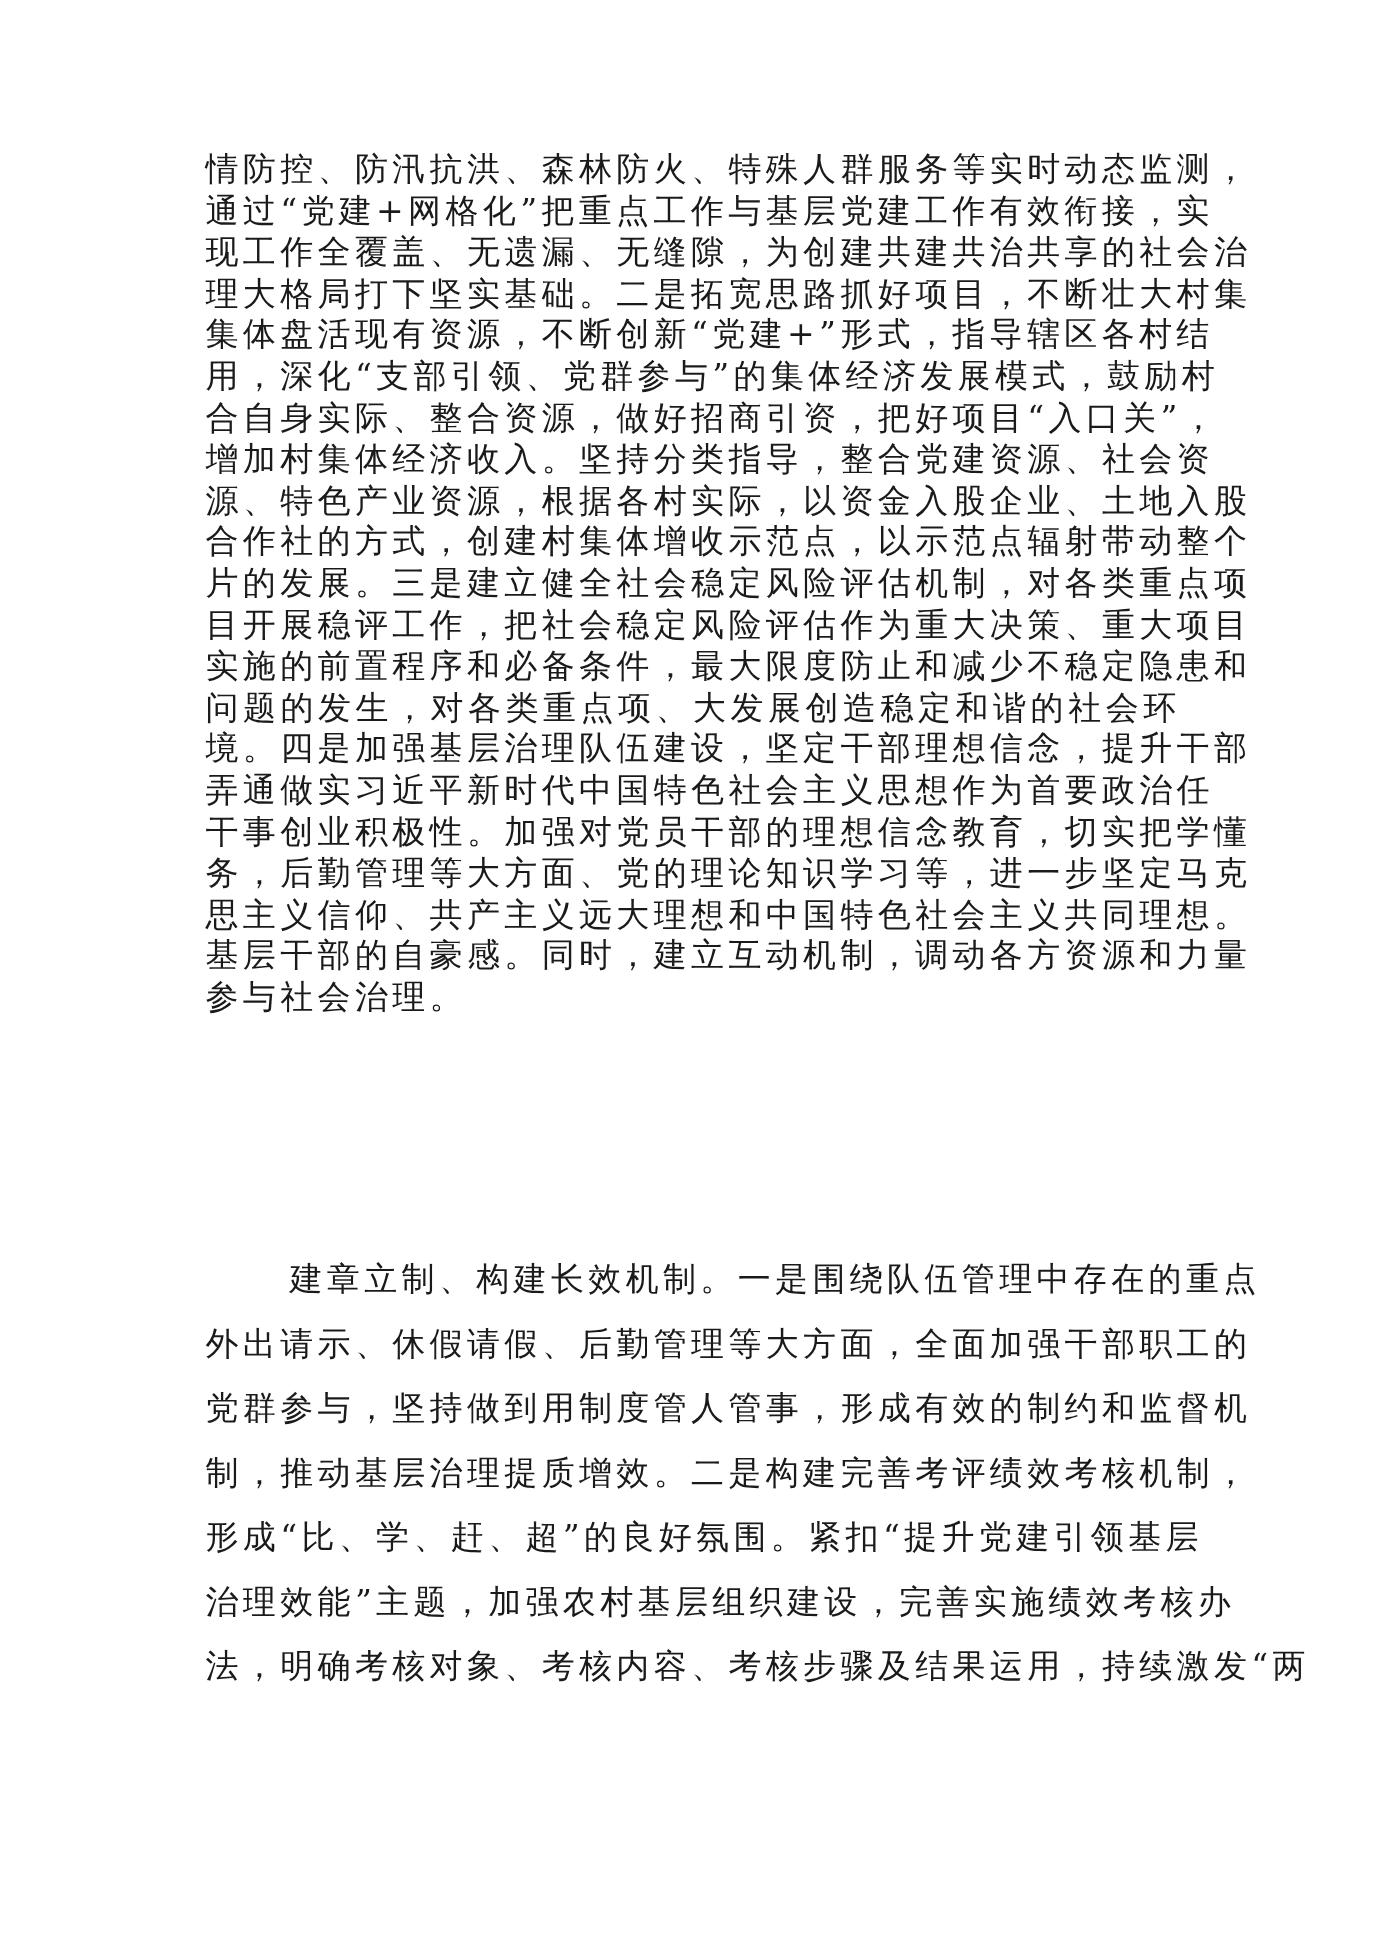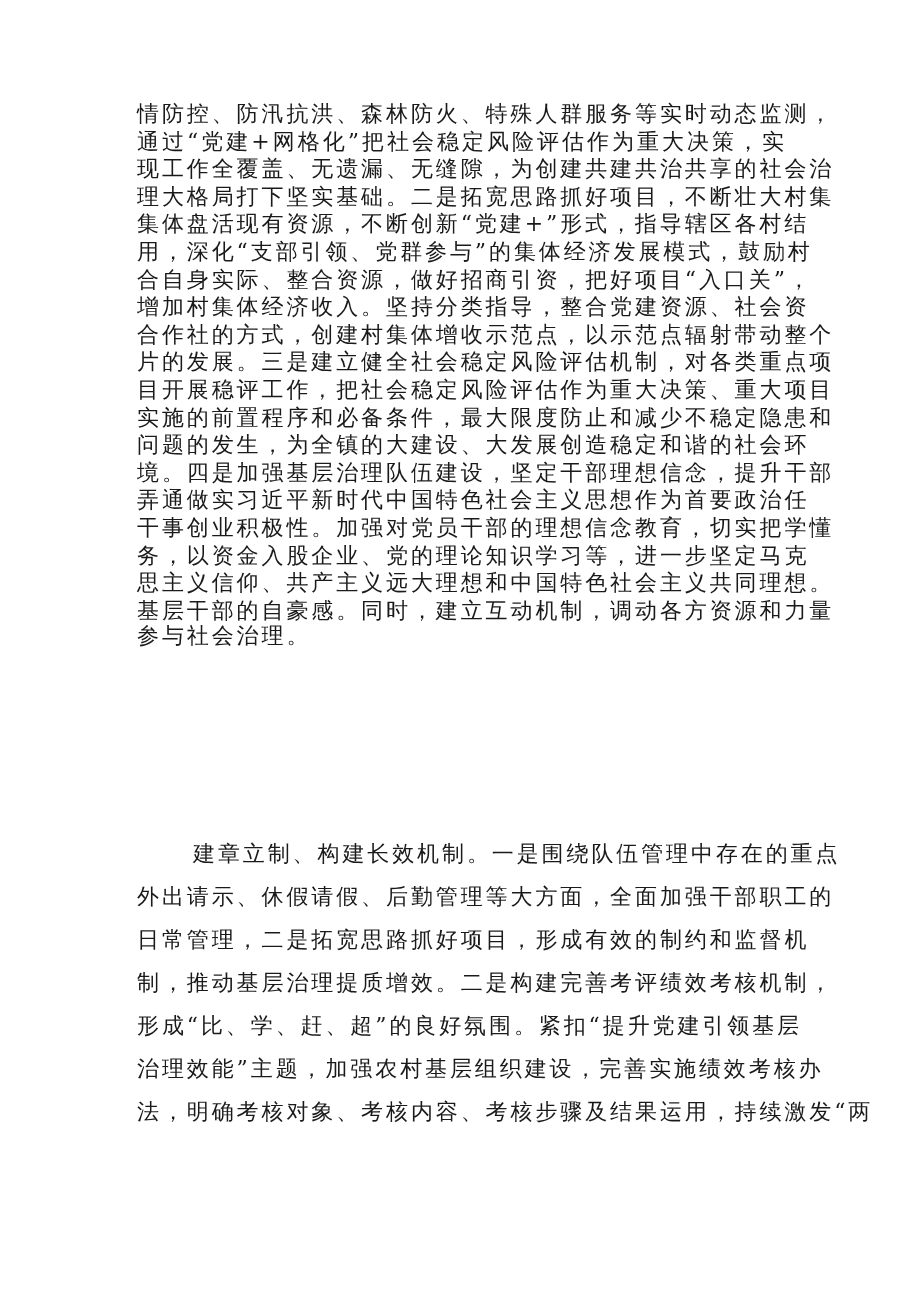--- a/index.html
+++ b/index.html
@@ -60,7 +60,7 @@
 
   <p class="para-block para-1">
     <span class="line">情防控、防汛抗洪、森林防火、特殊人群服务等实时动态监测，</span>
-    <span class="line">通过“党建+网格化”把社会稳定风险评估作为重大决策，实</span>
+    <span class="line">通过“党建+网格化”把重点工作与基层党建工作有效衔接，实</span>
     <span class="line">现工作全覆盖、无遗漏、无缝隙，为创建共建共治共享的社会治</span>
     <span class="line">理大格局打下坚实基础。二是拓宽思路抓好项目，不断壮大村集</span>
     <span class="line">集体盘活现有资源，不断创新“党建+”形式，指导辖区各村结</span>

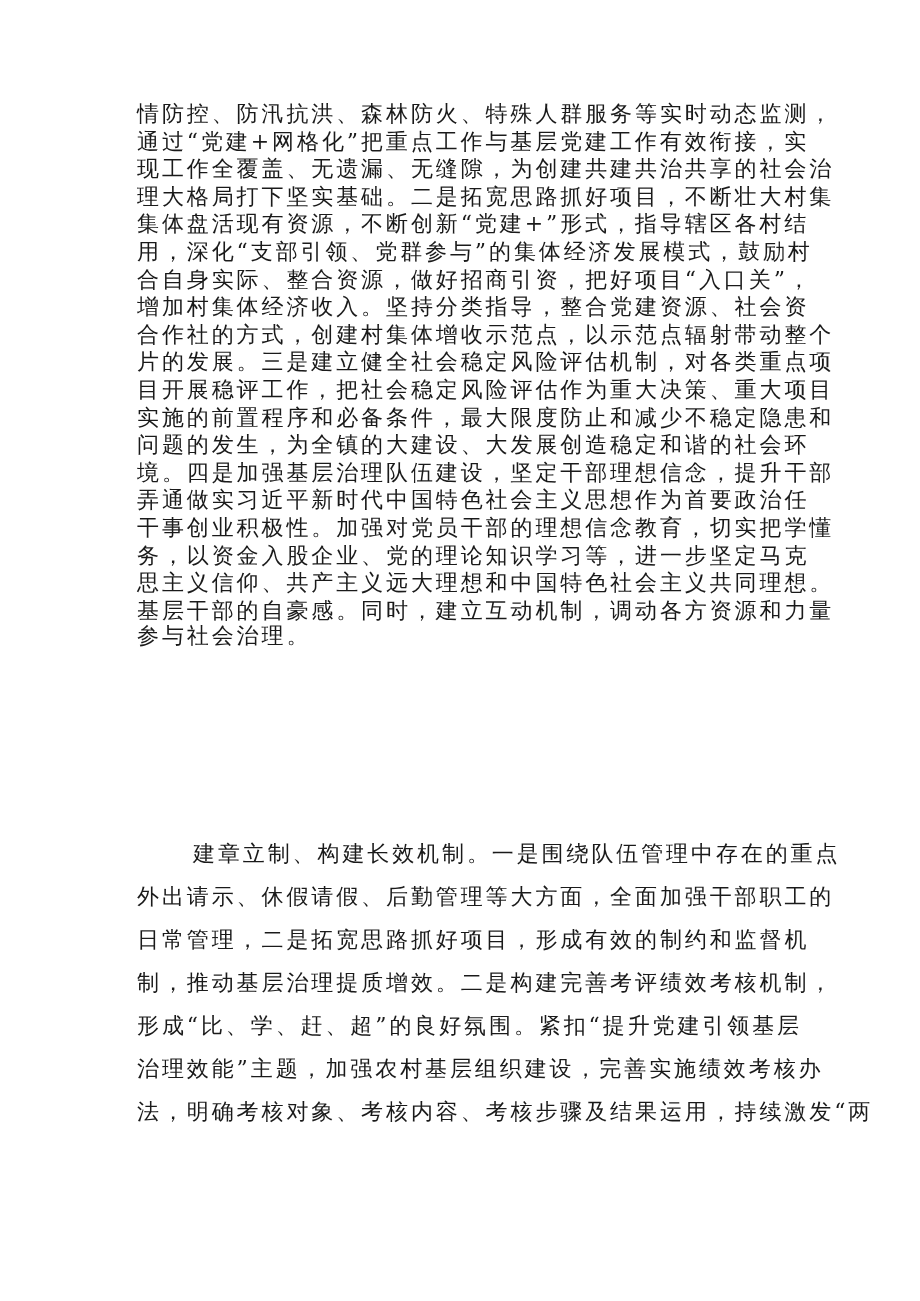--- a/index.html
+++ b/index.html
@@ -67,6 +67,7 @@
     <span class="line">用，深化“支部引领、党群参与”的集体经济发展模式，鼓励村</span>
     <span class="line">合自身实际、整合资源，做好招商引资，把好项目“入口关”，</span>
     <span class="line">增加村集体经济收入。坚持分类指导，整合党建资源、社会资</span>
+    <span class="line">源、特色产业资源，根据各村实际，以资金入股企业、土地入股</span>
     <span class="line">合作社的方式，创建村集体增收示范点，以示范点辐射带动整个</span>
     <span class="line">片的发展。三是建立健全社会稳定风险评估机制，对各类重点项</span>
     <span class="line">目开展稳评工作，把社会稳定风险评估作为重大决策、重大项目</span>

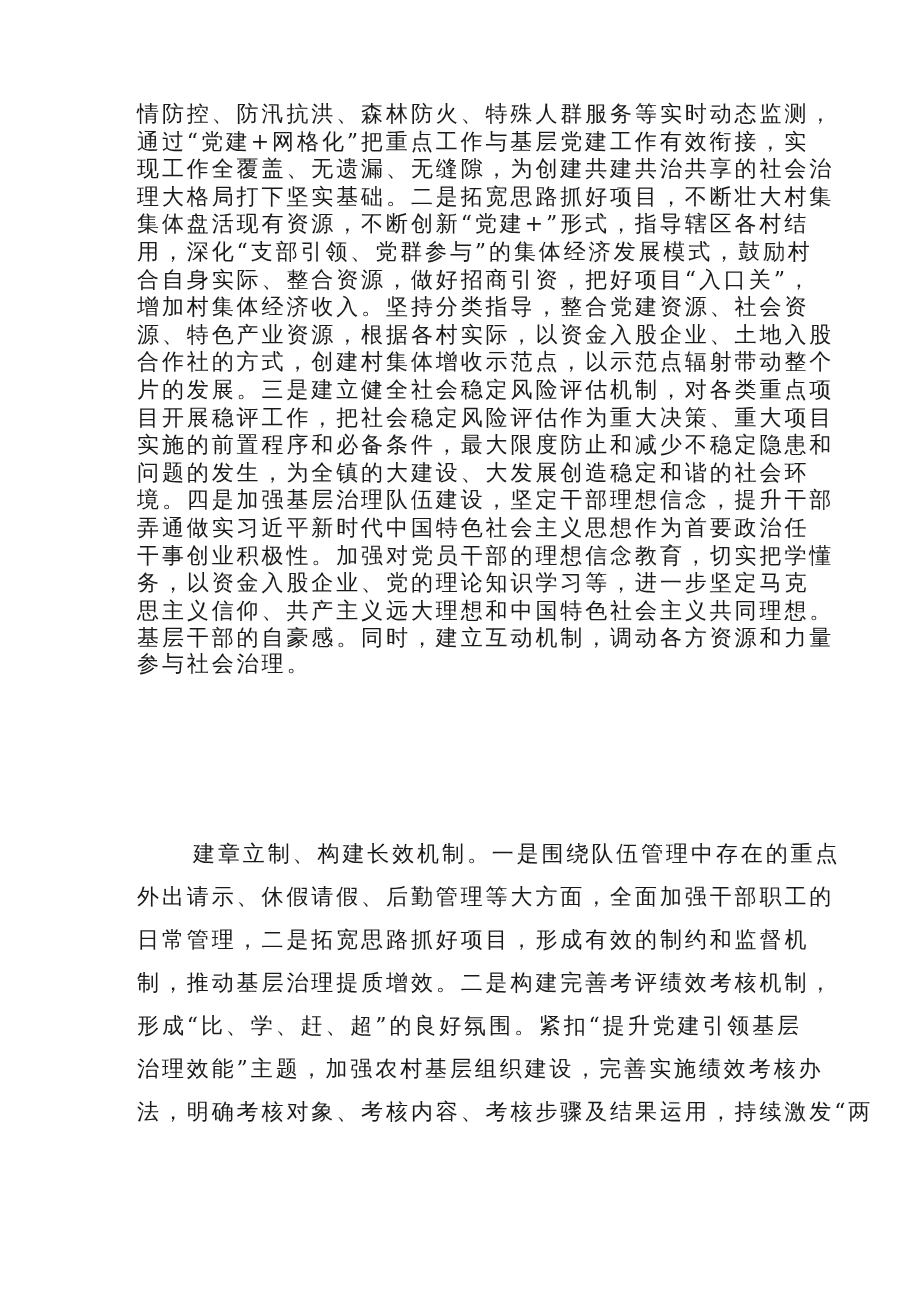--- a/index.html
+++ b/index.html
@@ -72,7 +72,7 @@
     <span class="line">片的发展。三是建立健全社会稳定风险评估机制，对各类重点项</span>
     <span class="line">目开展稳评工作，把社会稳定风险评估作为重大决策、重大项目</span>
     <span class="line">实施的前置程序和必备条件，最大限度防止和减少不稳定隐患和</span>
-    <span class="line">问题的发生，为全镇的大建设、大发展创造稳定和谐的社会环</span>
+    <span class="line">问题的发生，对各类重点项、大发展创造稳定和谐的社会环</span>
     <span class="line">境。四是加强基层治理队伍建设，坚定干部理想信念，提升干部</span>
     <span class="line">弄通做实习近平新时代中国特色社会主义思想作为首要政治任</span>
     <span class="line">干事创业积极性。加强对党员干部的理想信念教育，切实把学懂</span>

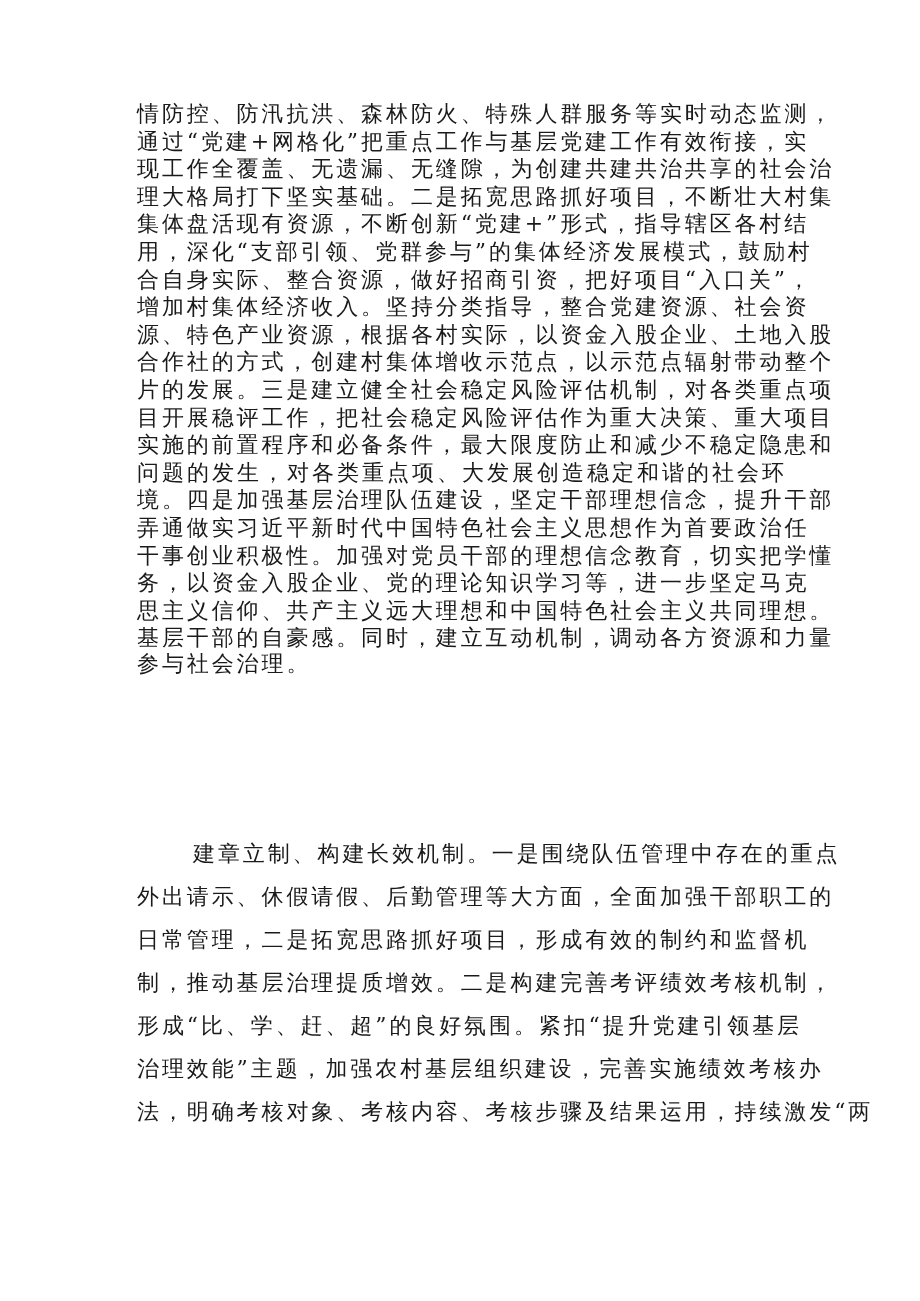--- a/index.html
+++ b/index.html
@@ -76,7 +76,7 @@
     <span class="line">境。四是加强基层治理队伍建设，坚定干部理想信念，提升干部</span>
     <span class="line">弄通做实习近平新时代中国特色社会主义思想作为首要政治任</span>
     <span class="line">干事创业积极性。加强对党员干部的理想信念教育，切实把学懂</span>
-    <span class="line">务，以资金入股企业、党的理论知识学习等，进一步坚定马克</span>
+    <span class="line">务，后勤管理等大方面、党的理论知识学习等，进一步坚定马克</span>
     <span class="line">思主义信仰、共产主义远大理想和中国特色社会主义共同理想。</span>
     <span class="line">基层干部的自豪感。同时，建立互动机制，调动各方资源和力量</span>
     <span class="line last">参与社会治理。</span>

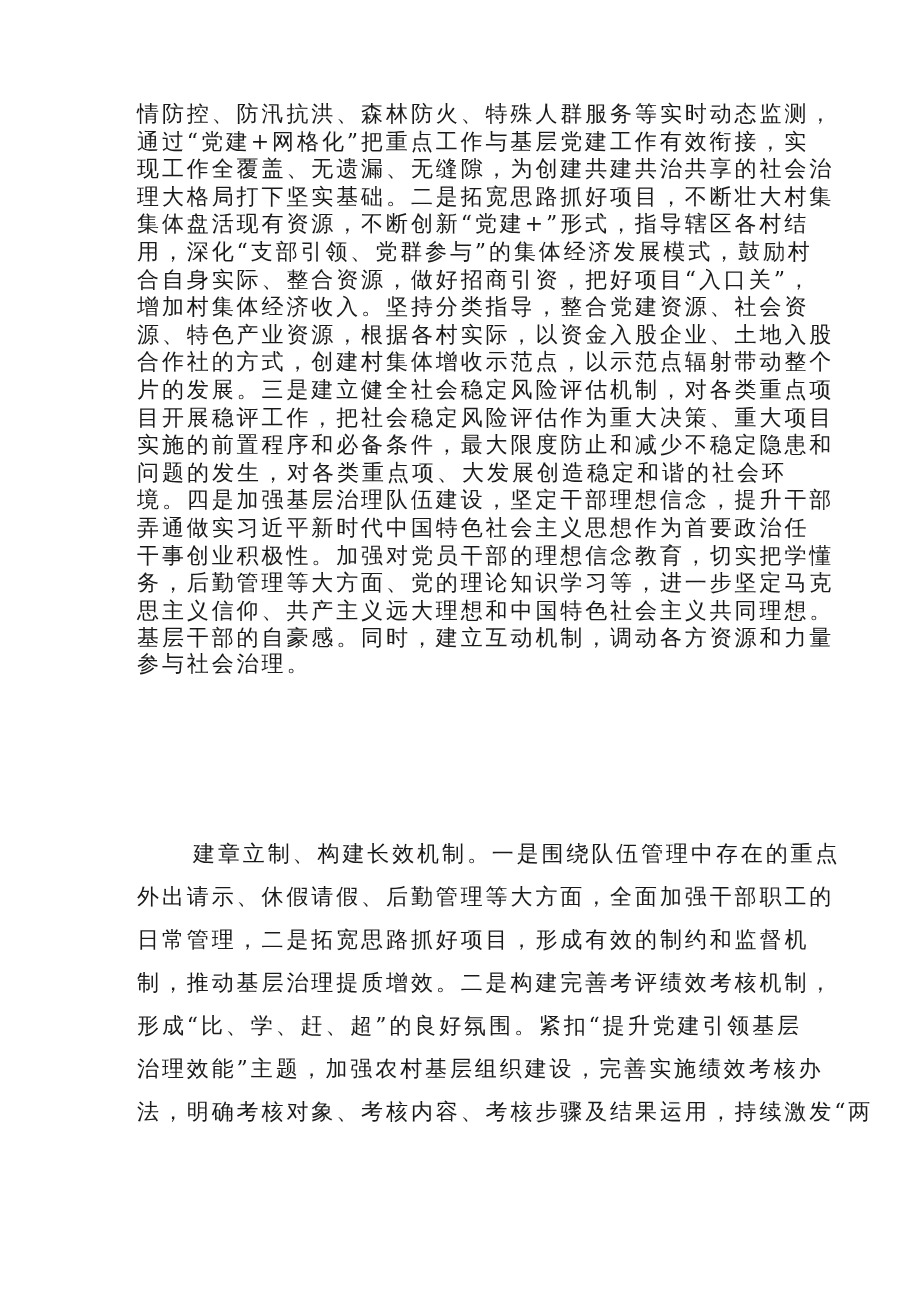--- a/index.html
+++ b/index.html
@@ -50,7 +50,6 @@
     }
     .line.last {
       text-align-last: left;
-      font-family: Liberation Mono, monospace;
     }
   </style>
 </head>

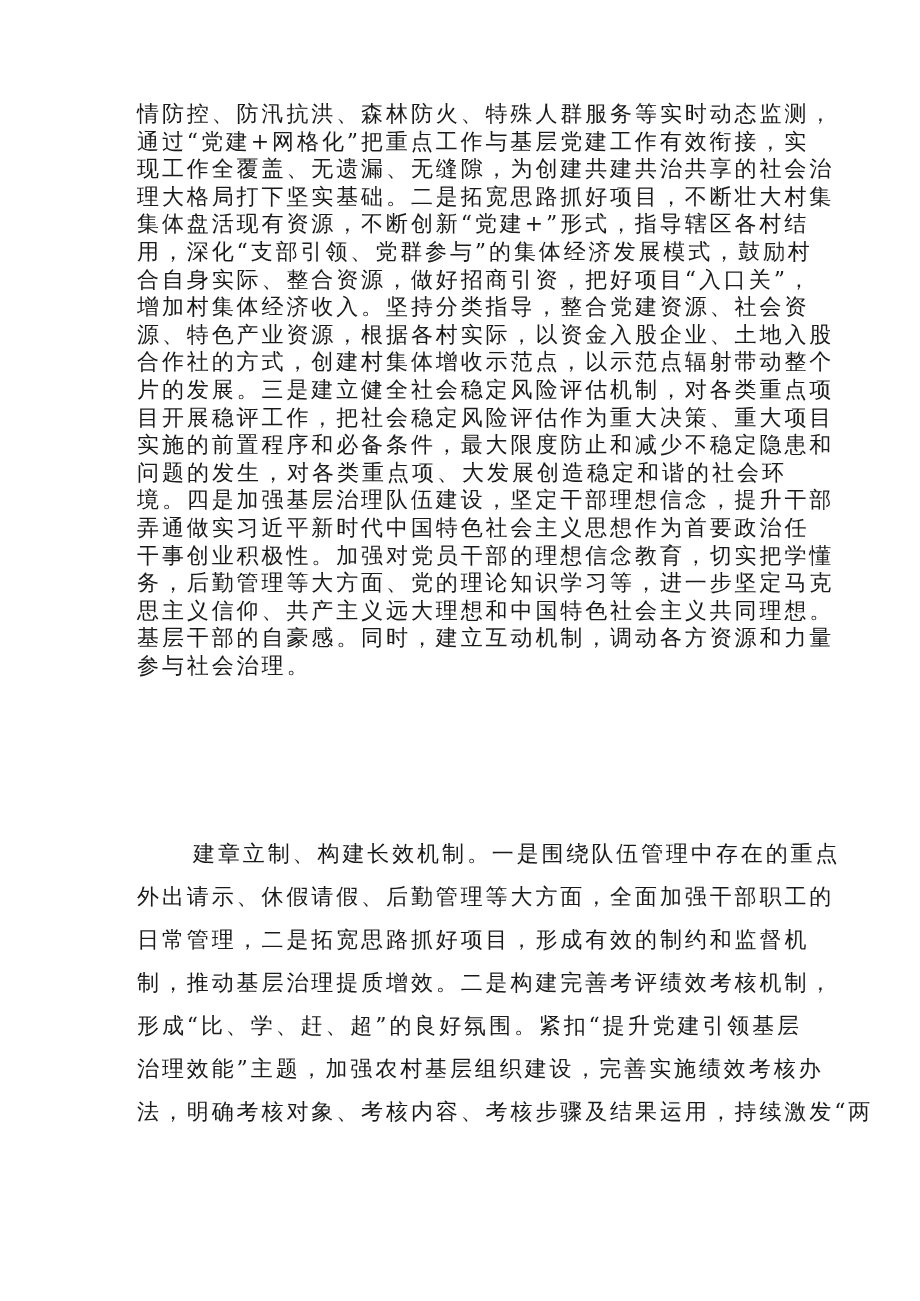--- a/index.html
+++ b/index.html
@@ -84,7 +84,7 @@
   <p class="para-block para-2">
     <span class="line">建章立制、构建长效机制。一是围绕队伍管理中存在的重点</span>
     <span class="line" style="text-indent:0">外出请示、休假请假、后勤管理等大方面，全面加强干部职工的</span>
-    <span class="line" style="text-indent:0">日常管理，二是拓宽思路抓好项目，形成有效的制约和监督机</span>
+    <span class="line" style="text-indent:0">党群参与，坚持做到用制度管人管事，形成有效的制约和监督机</span>
     <span class="line" style="text-indent:0">制，推动基层治理提质增效。二是构建完善考评绩效考核机制，</span>
     <span class="line" style="text-indent:0">形成“比、学、赶、超”的良好氛围。紧扣“提升党建引领基层</span>
     <span class="line" style="text-indent:0">治理效能”主题，加强农村基层组织建设，完善实施绩效考核办</span>

